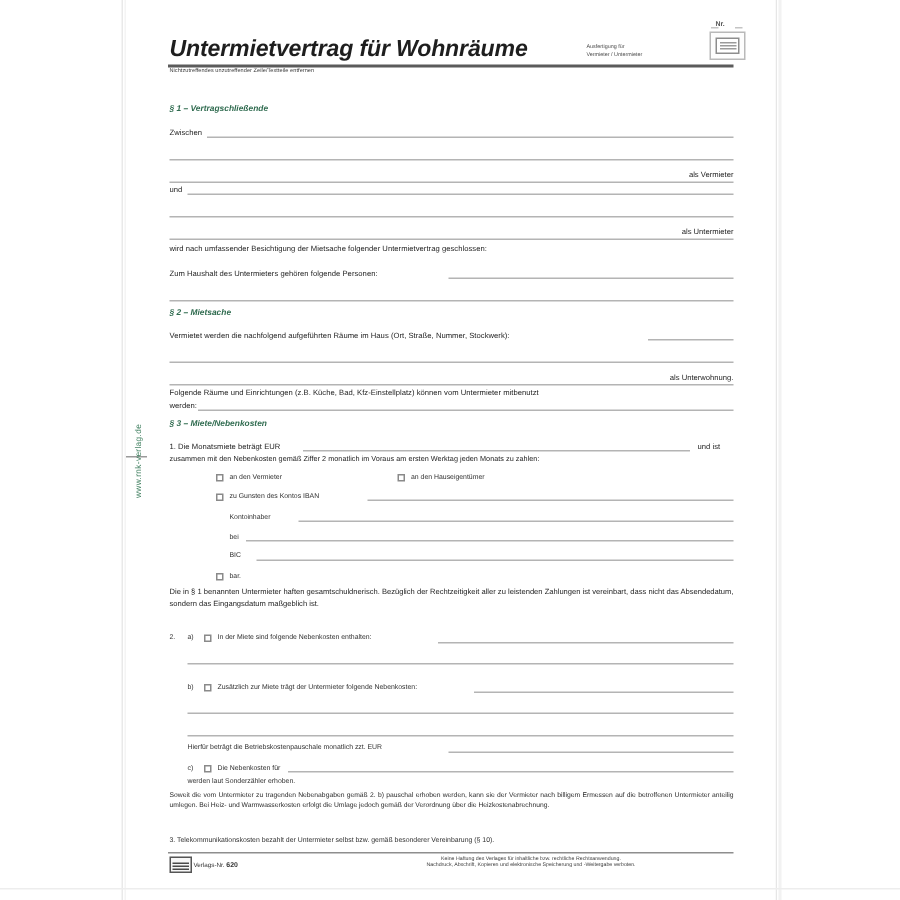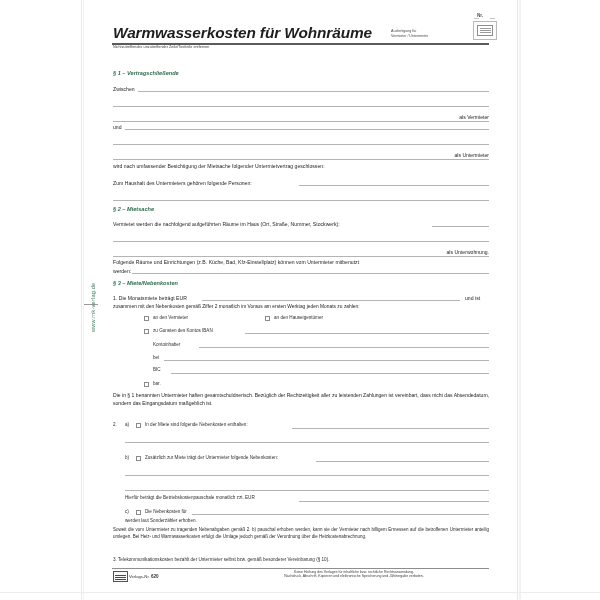--- a/index.html
+++ b/index.html
@@ -285,7 +285,7 @@
   <div class="sheet">
 
     <div class="hdr">
-      <div class="hdr-title">Warmwasserkosten für Wohnräume</div>
+      <div class="hdr-title">Untermietvertrag für Wohnräume</div>
       <div class="hdr-rule"></div>
       <div class="hdr-sub">Nichtzutreffendes unzutreffender Zeile/Textteile entfernen</div>
       <div class="hdr-copy">

